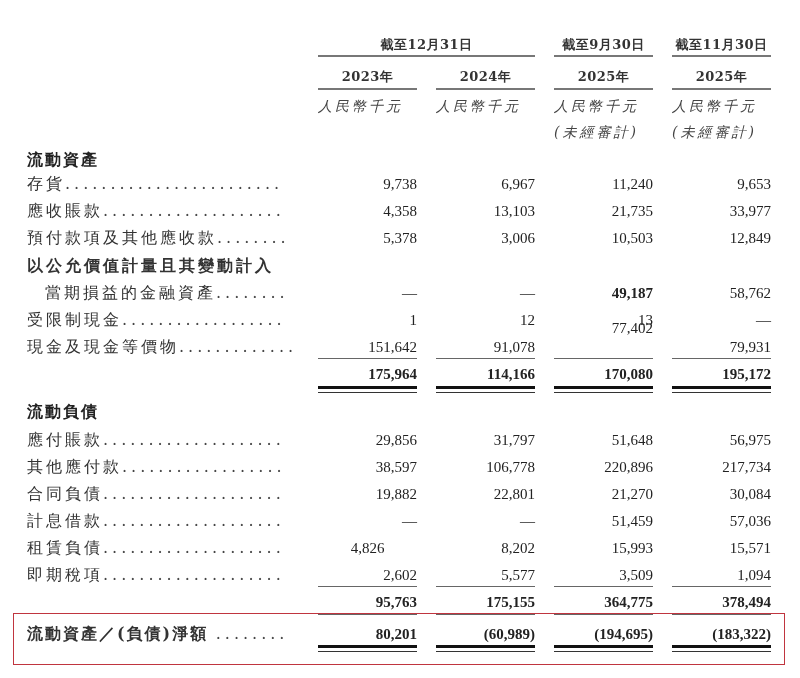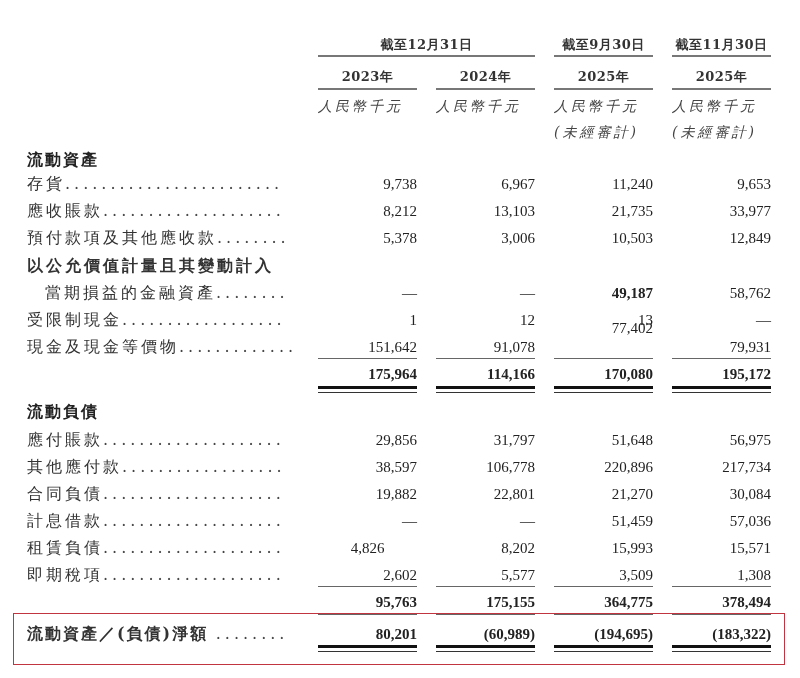--- a/index.html
+++ b/index.html
@@ -61,7 +61,7 @@
 </div>
 <div>
   <div class="abs label" style="left:27px; top:201px; width:280px;"><span>應收賬款</span><span class="dots">....................</span></div>
-  <div class="abs num" style="left:318px; top:203px; width:99px;">8,212</div>
+  <div class="abs num" style="left:318px; top:203px; width:99px;">4,358</div>
   <div class="abs num" style="left:436px; top:203px; width:99px;">13,103</div>
   <div class="abs num" style="left:554px; top:203px; width:99px;">21,735</div>
   <div class="abs num" style="left:672px; top:203px; width:99px;">33,977</div>

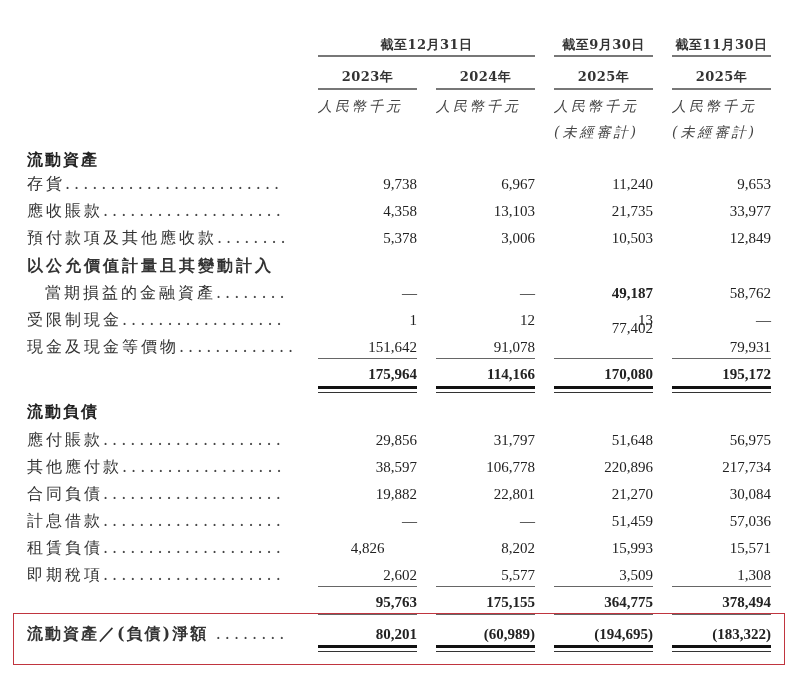--- a/index.html
+++ b/index.html
@@ -160,7 +160,7 @@
   <div class="abs num" style="left:318px; top:567px; width:99px;">2,602</div>
   <div class="abs num" style="left:436px; top:567px; width:99px;">5,577</div>
   <div class="abs num" style="left:554px; top:567px; width:99px;">3,509</div>
-  <div class="abs num" style="left:672px; top:567px; width:99px;">1,308</div>
+  <div class="abs num" style="left:672px; top:567px; width:99px;">1,094</div>
 </div>
 
 <div class="single" style="left:318px; top:586px; width:99px;"></div>

